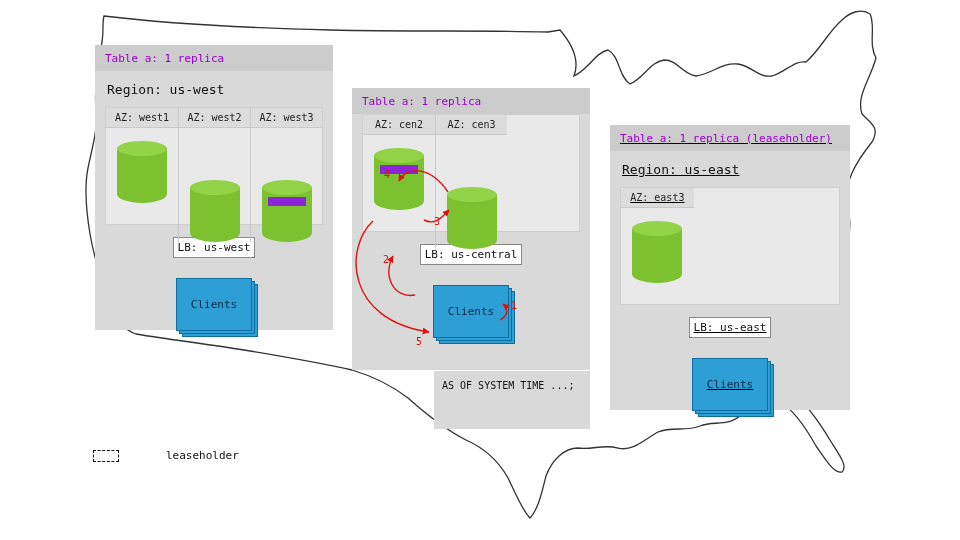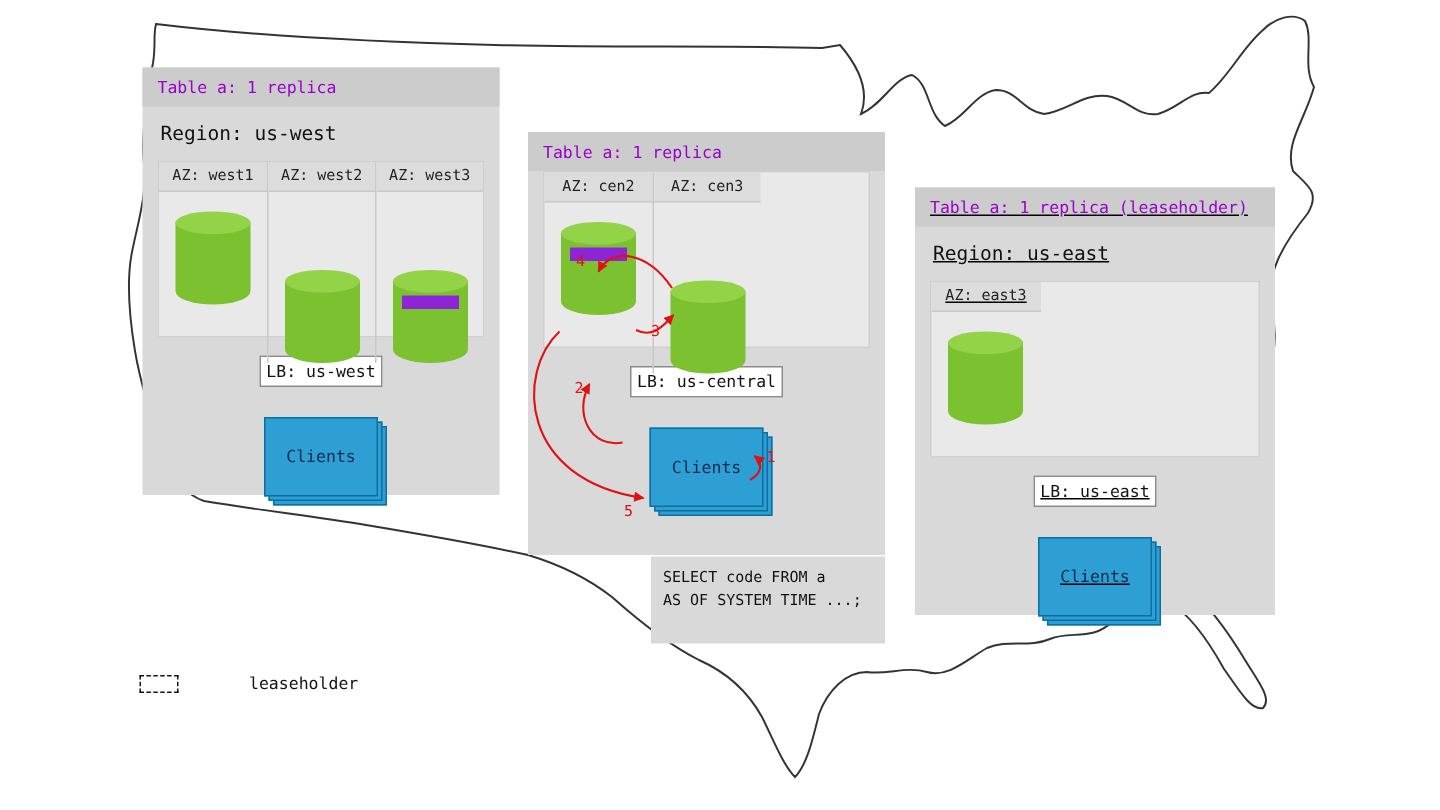--- a/index.html
+++ b/index.html
@@ -205,7 +205,6 @@
 </div>
 
 <div class="sql-box">
-  <div>SELECT code FROM a</div>
   <div>AS OF SYSTEM TIME ...;</div>
 </div>
 

